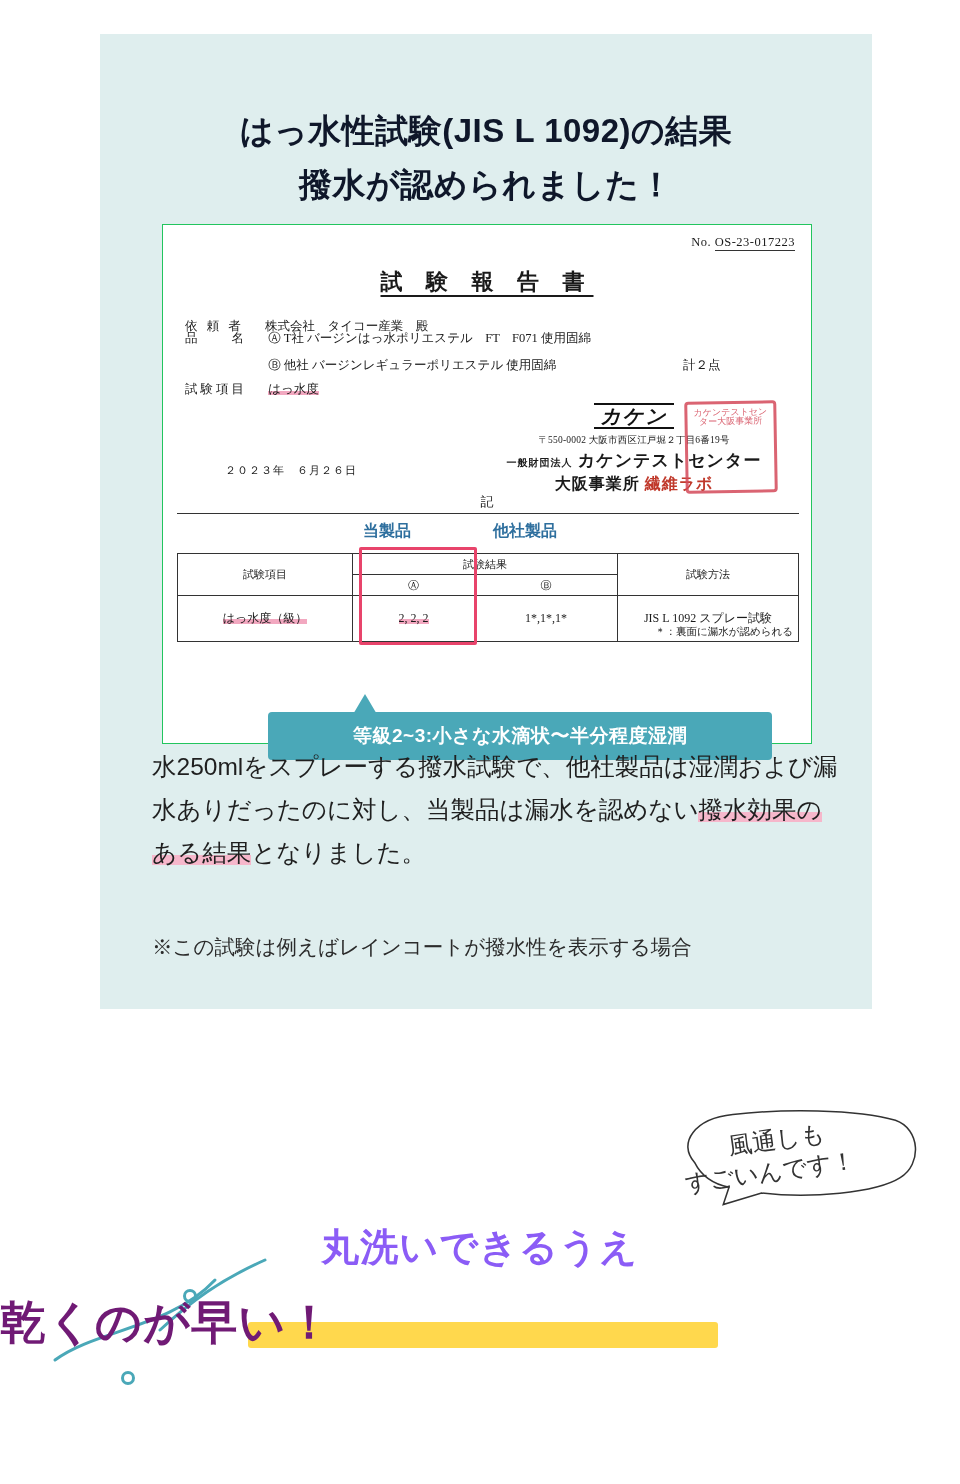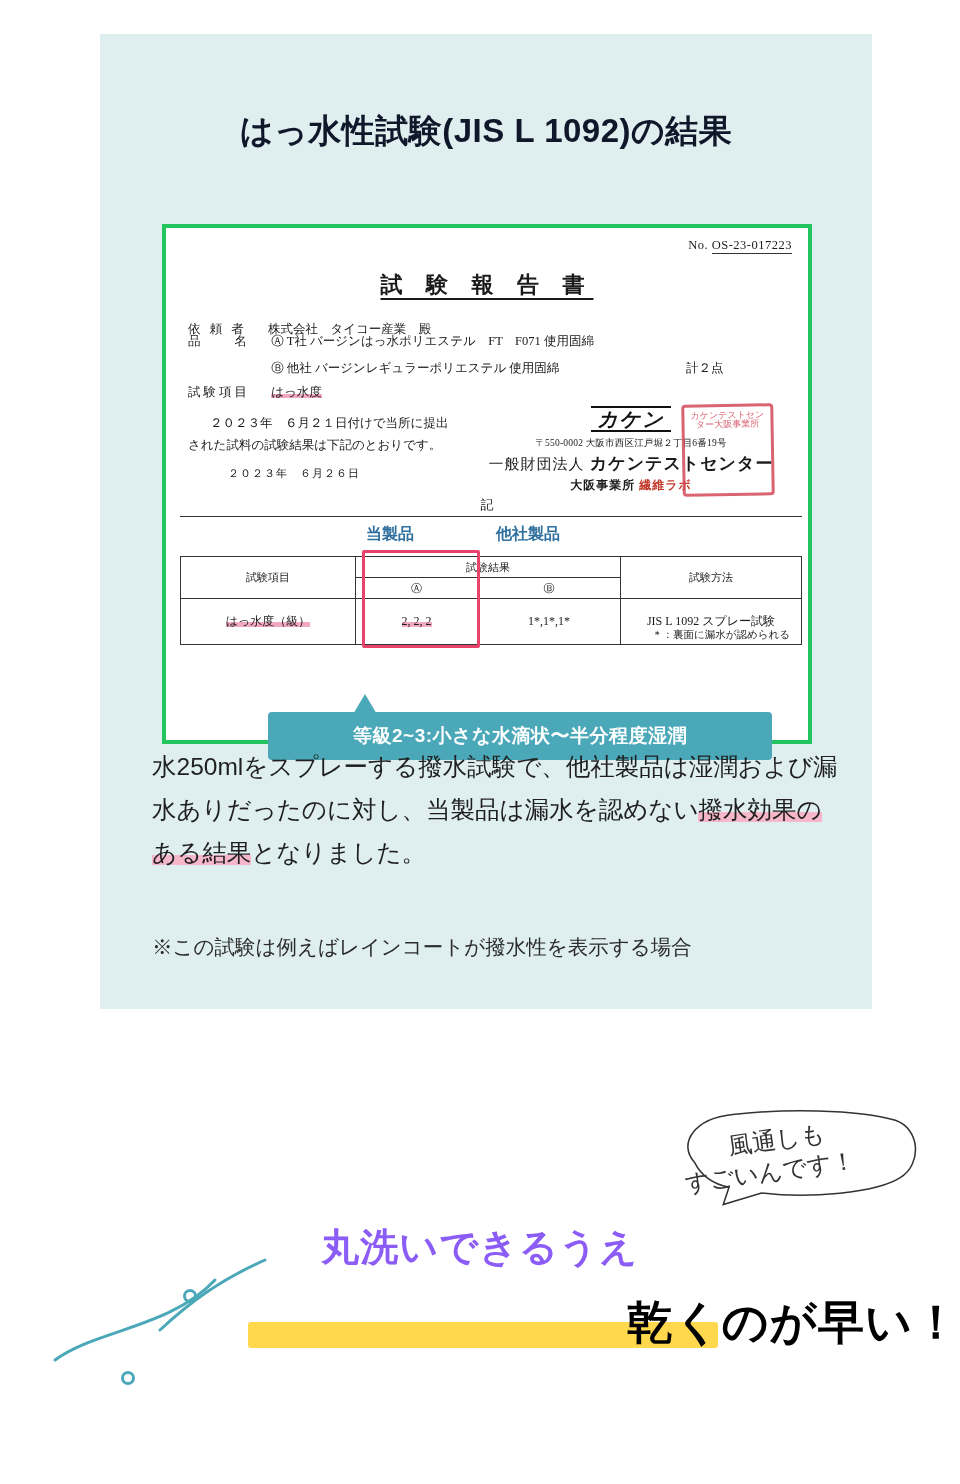--- a/index.html
+++ b/index.html
@@ -223,6 +223,7 @@
 
   <div class="headline">
     <div>はっ水性試験(JIS L 1092)の結果</div>
+    <div>撥水が認められました！</div>
   </div>
 
   <div class="cert">

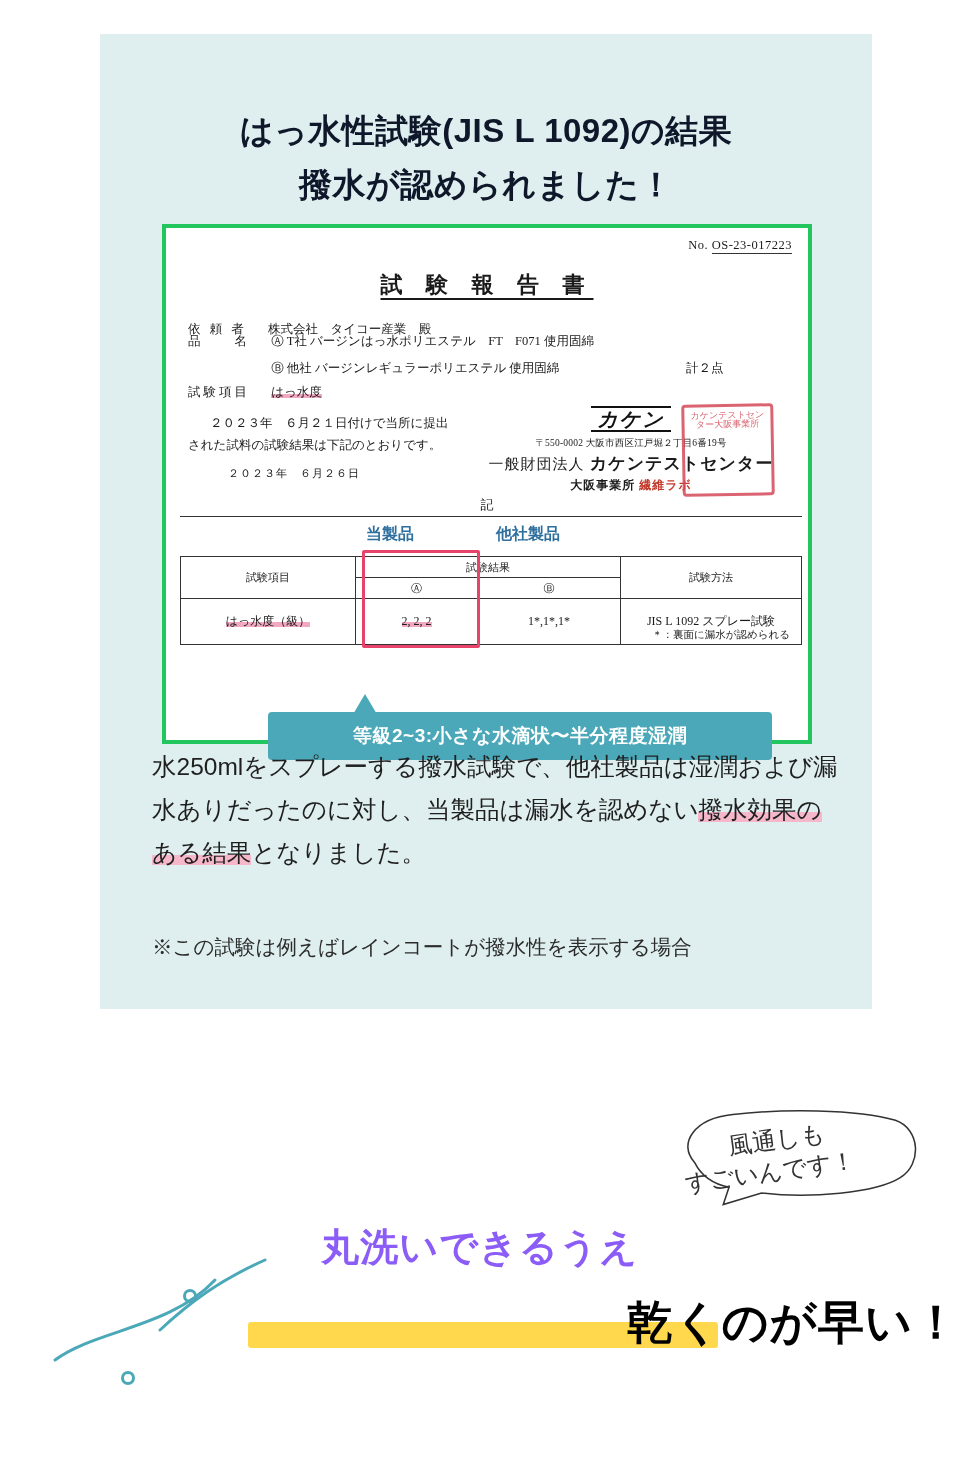--- a/index.html
+++ b/index.html
@@ -43,7 +43,7 @@
     width: 650px;
     height: 520px;
     background: #ffffff;
-    border: 4px solid #22c55e;
+    border: 1px solid #22c55e;
     font-family: "Liberation Serif", serif;
     color: #1a1a1a;
     overflow: hidden;

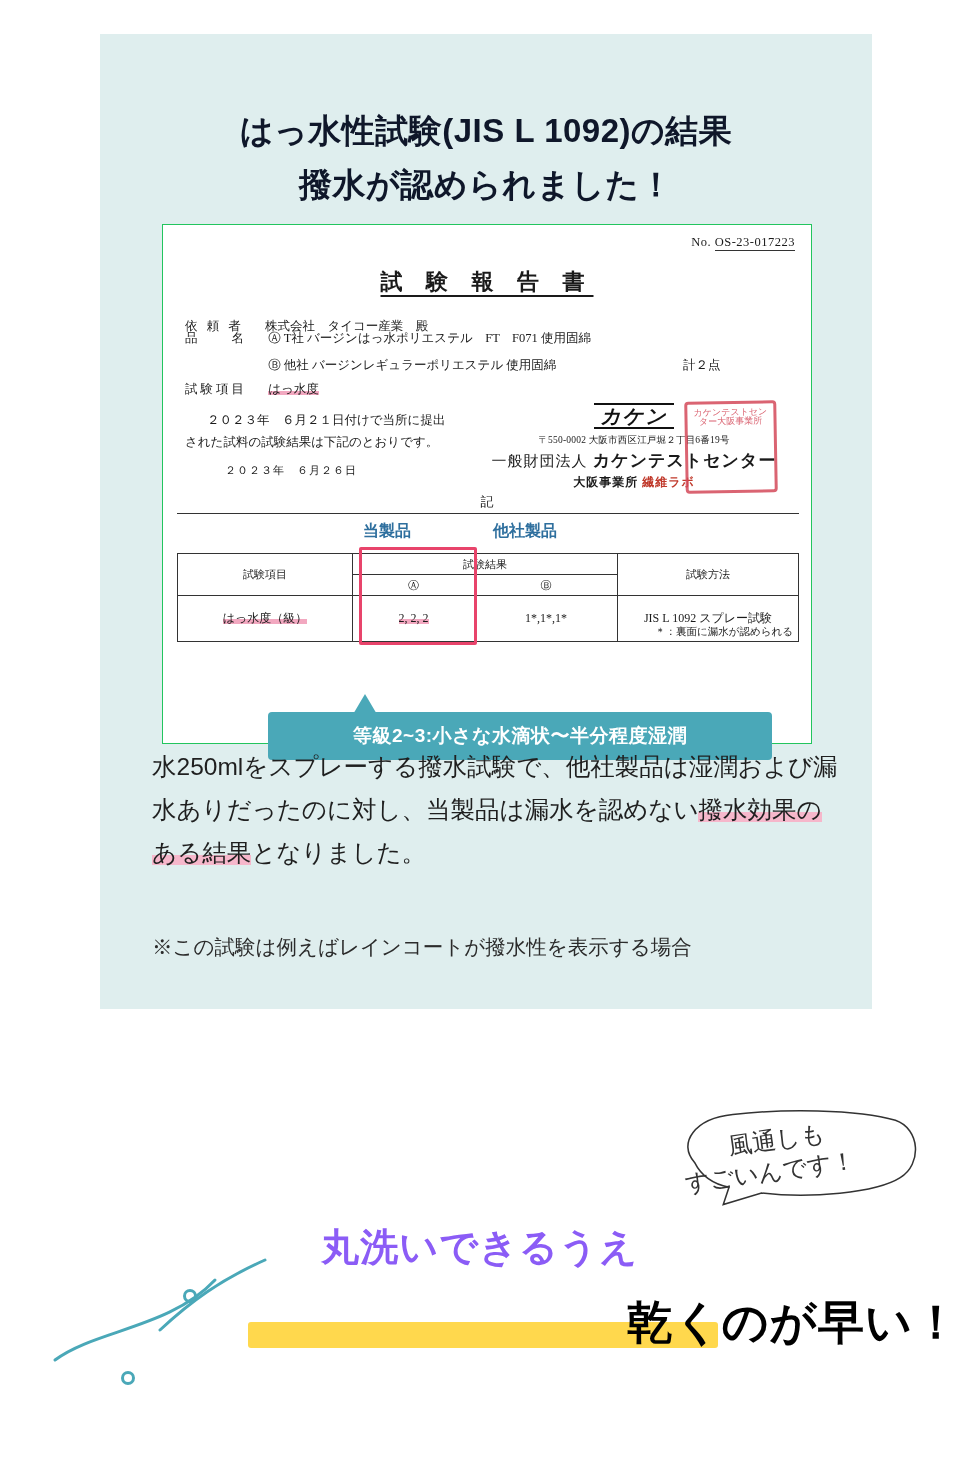--- a/index.html
+++ b/index.html
@@ -257,10 +257,6 @@
       <span class="v1 mark-pink">はっ水度</span>
     </div>
 
-    <div class="para">
-      <span class="ind">２０２３年　６月２１日付けで当所に提出</span>
-      <span>された試料の試験結果は下記のとおりです。</span>
-    </div>
 
     <div class="date2">２０２３年　６月２６日</div>
 

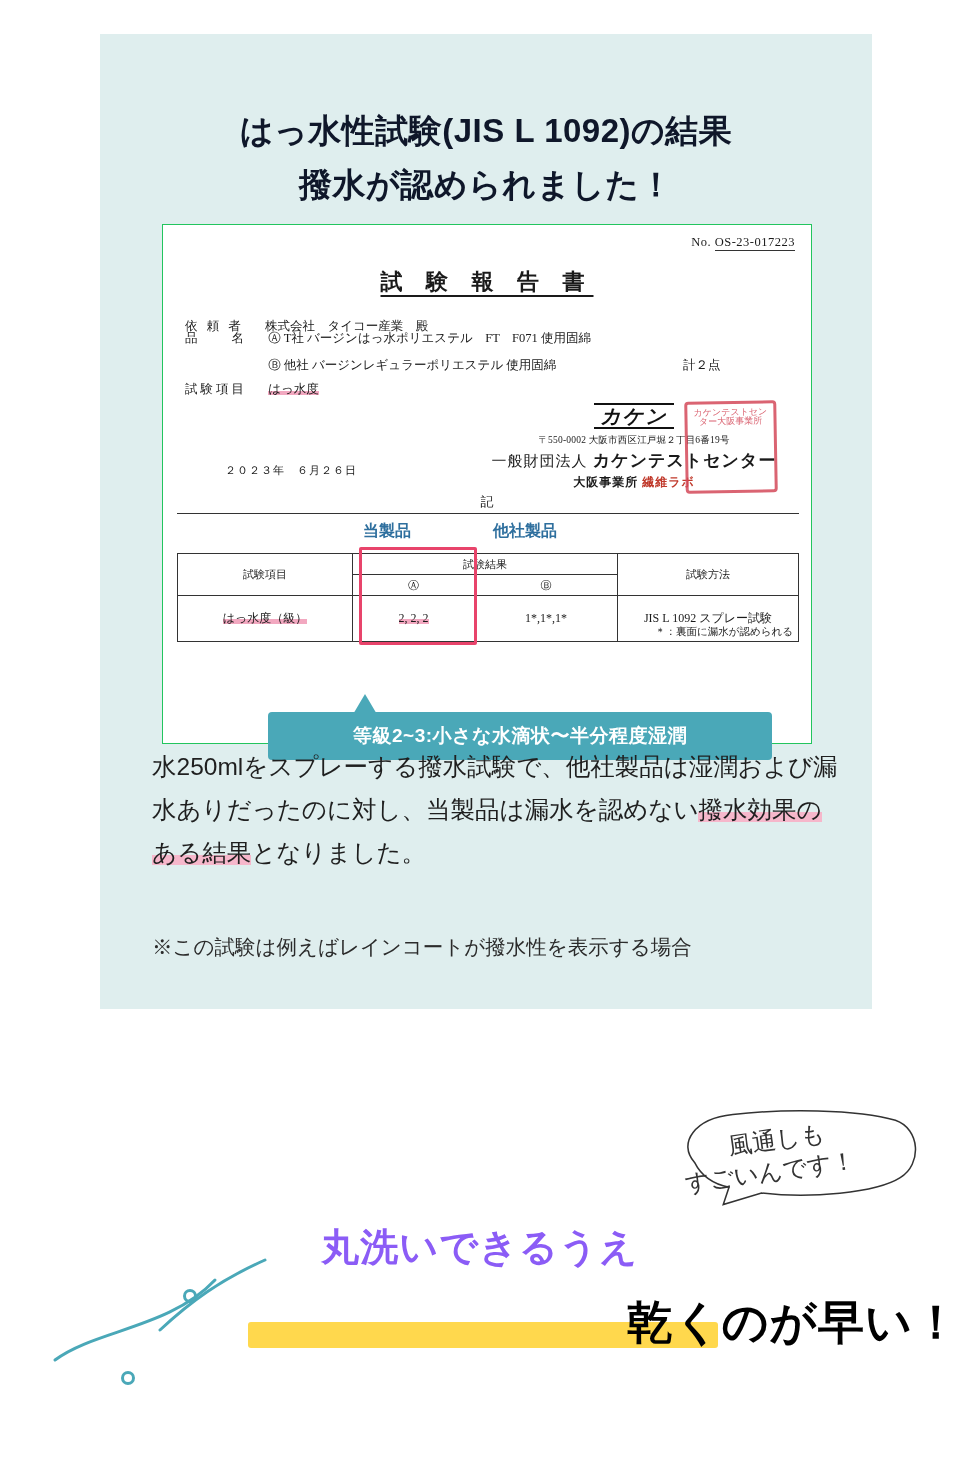--- a/index.html
+++ b/index.html
@@ -89,7 +89,7 @@
   }
   .issuer-addr { font-size: 9.5px; margin-top: 5px; letter-spacing: .2px; }
   .issuer-name { font-size: 17px; font-weight: bold; margin-top: 2px; letter-spacing: 1px; }
-  .issuer-name .small { font-size: 15px; font-weight: normal; }
+  .issuer-name .small { font-size: 10px; font-weight: bold; }
   .issuer-sub { font-size: 12px; font-weight: bold; margin-top: 2px; letter-spacing: 1px; }
   .issuer-sub .red { color: #c0392b; }
   .stamp {

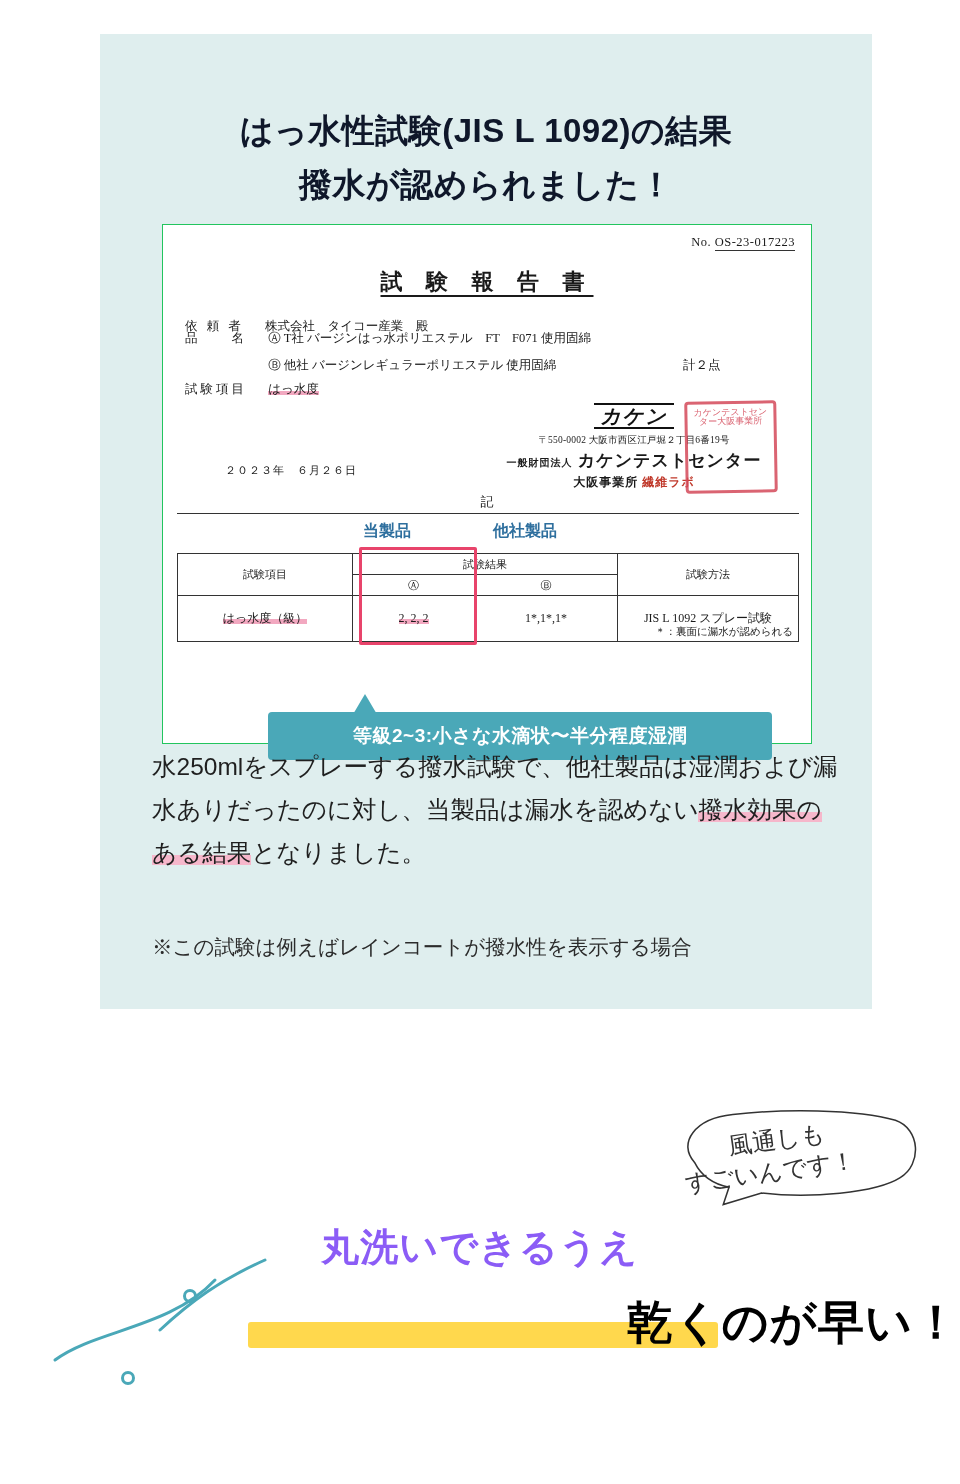--- a/index.html
+++ b/index.html
@@ -90,7 +90,7 @@
   .issuer-addr { font-size: 9.5px; margin-top: 5px; letter-spacing: .2px; }
   .issuer-name { font-size: 17px; font-weight: bold; margin-top: 2px; letter-spacing: 1px; }
   .issuer-name .small { font-size: 10px; font-weight: bold; }
-  .issuer-sub { font-size: 12px; font-weight: bold; margin-top: 2px; letter-spacing: 1px; }
+  .issuer-sub { font-size: 16px; font-weight: bold; margin-top: 2px; letter-spacing: 1px; }
   .issuer-sub .red { color: #c0392b; }
   .stamp {
     position: absolute; right: 34px; top: 176px;

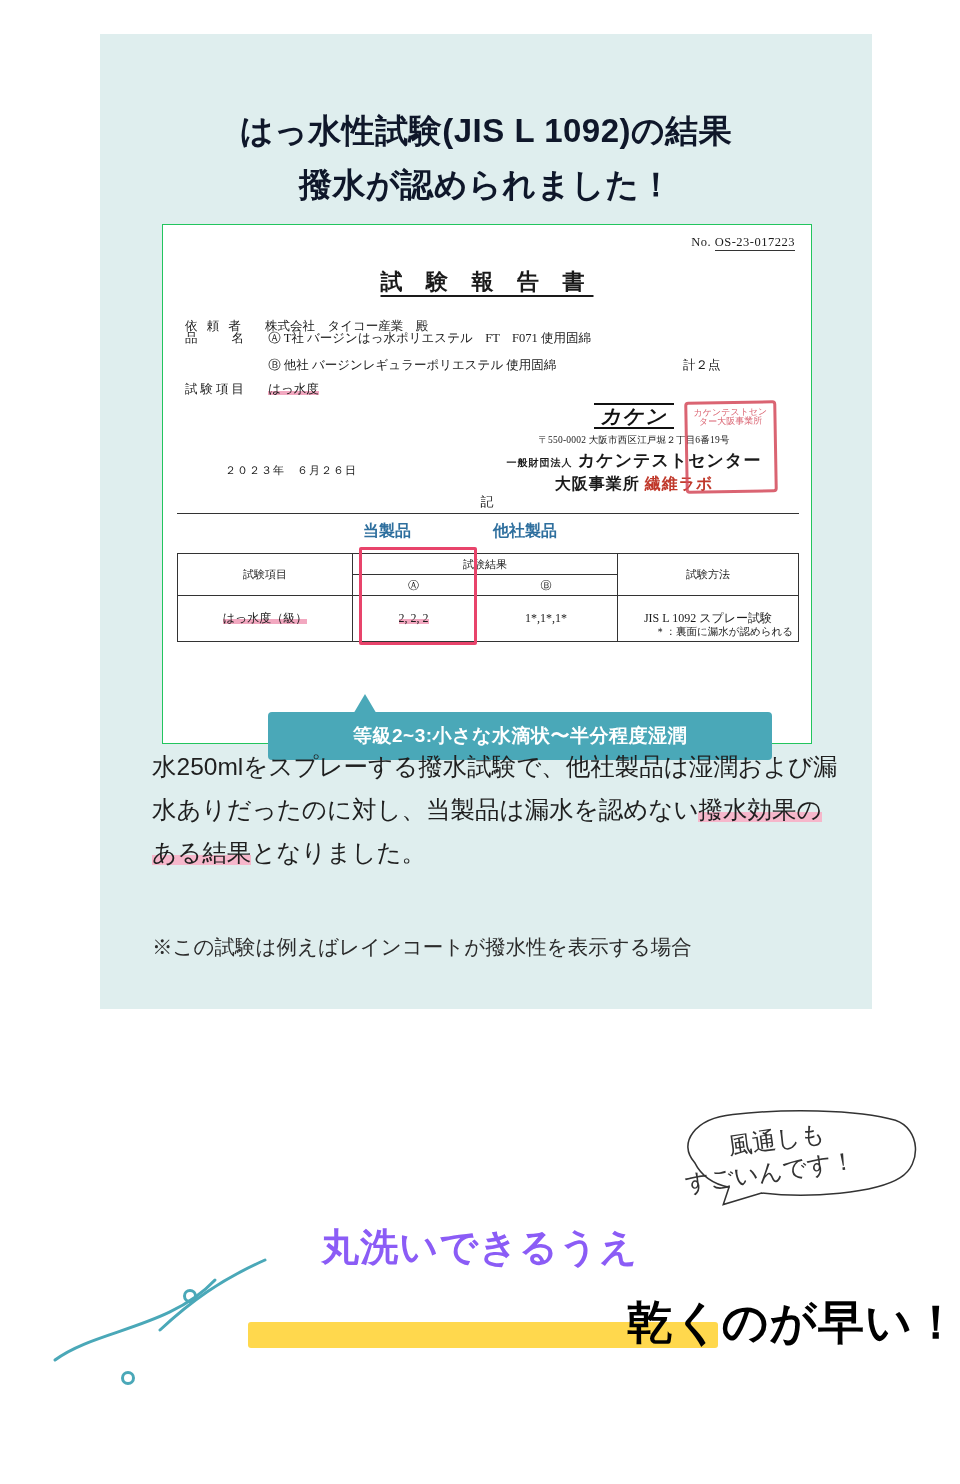--- a/index.html
+++ b/index.html
@@ -200,9 +200,9 @@
   .bt2 {
     position: absolute;
     left: 0; top: 1292px; width: 960px;
-    text-align: right;
+    text-align: left;
     font-size: 46px; font-weight: bold;
-    color: #000000;
+    color: #701a75;
     letter-spacing: 1px;
     z-index: 3;
   }

